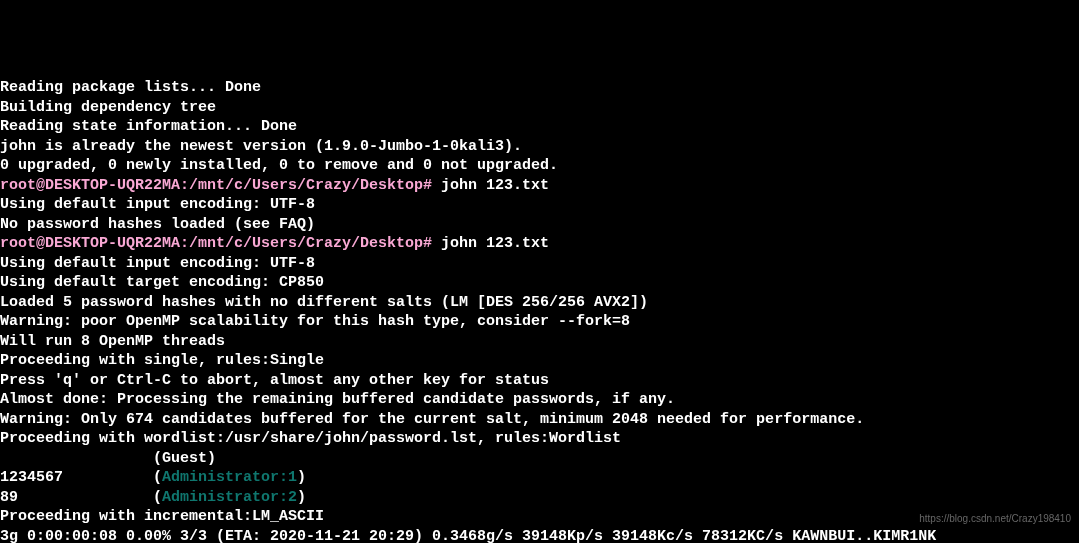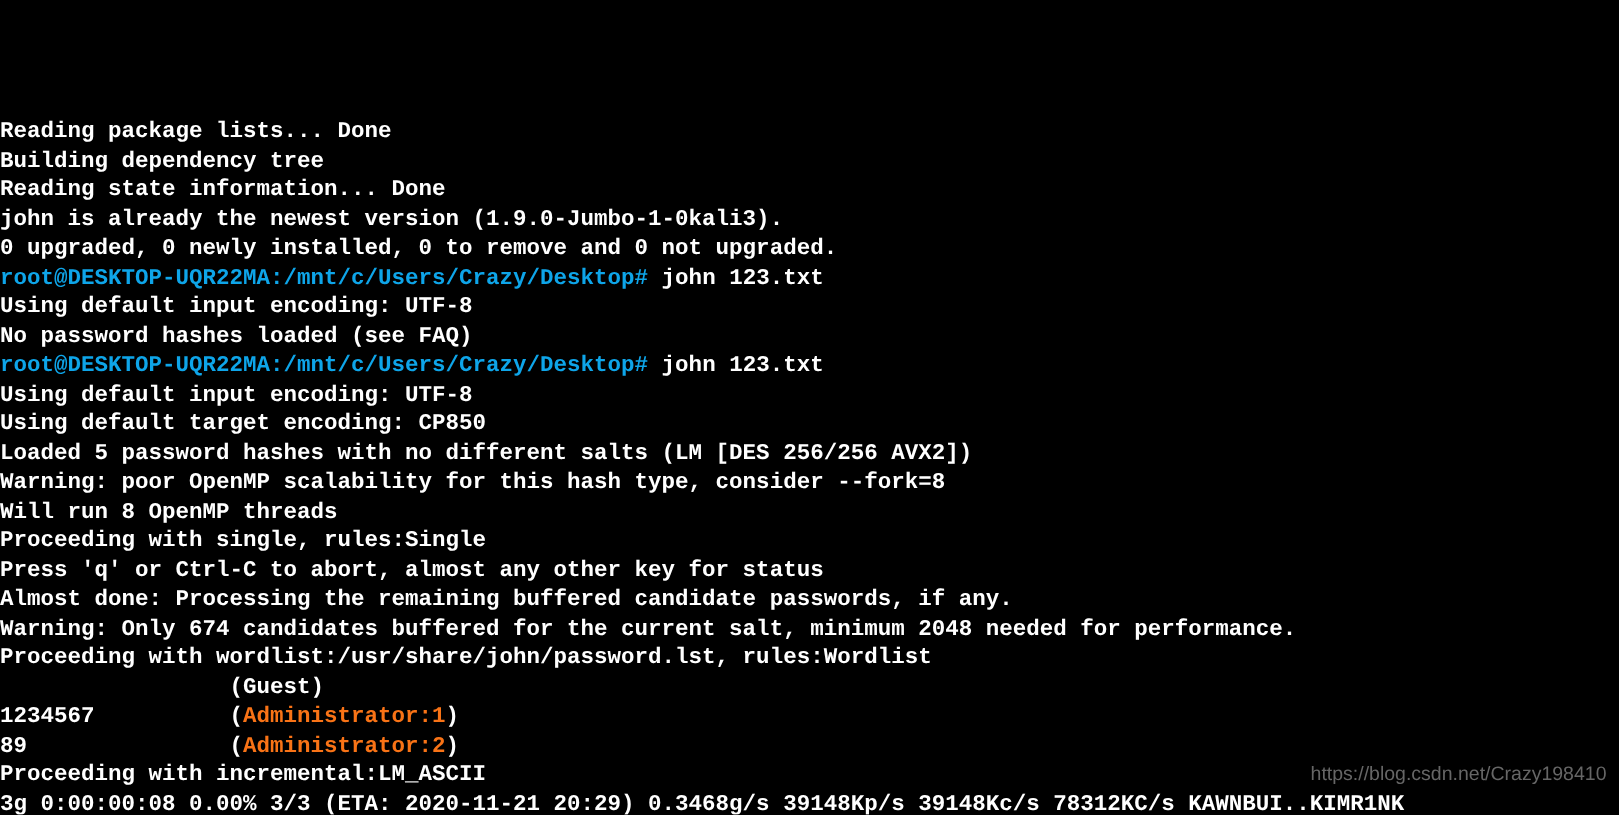--- a/index.html
+++ b/index.html
@@ -27,7 +27,7 @@
       font-weight: bold;
     }
     .red {
-      color: #0ea5e9;
+      color: #f9a8d4;
     }
     .darkred {
       color: #f97316;

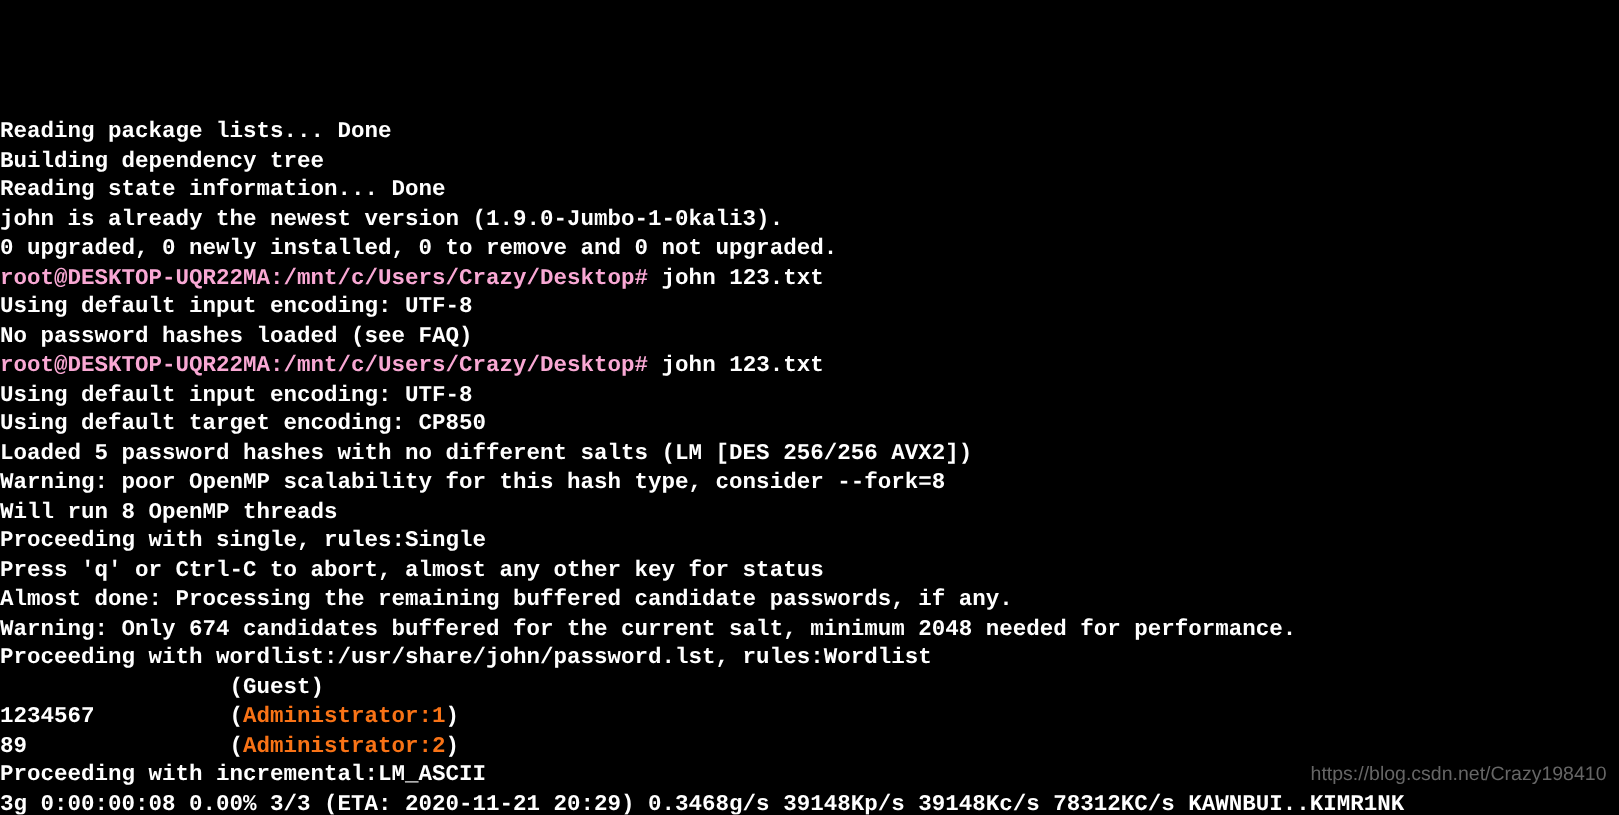--- a/index.html
+++ b/index.html
@@ -30,7 +30,7 @@
       color: #f9a8d4;
     }
     .darkred {
-      color: #f97316;
+      color: #0f766e;
     }
     .watermark {
       position: absolute;

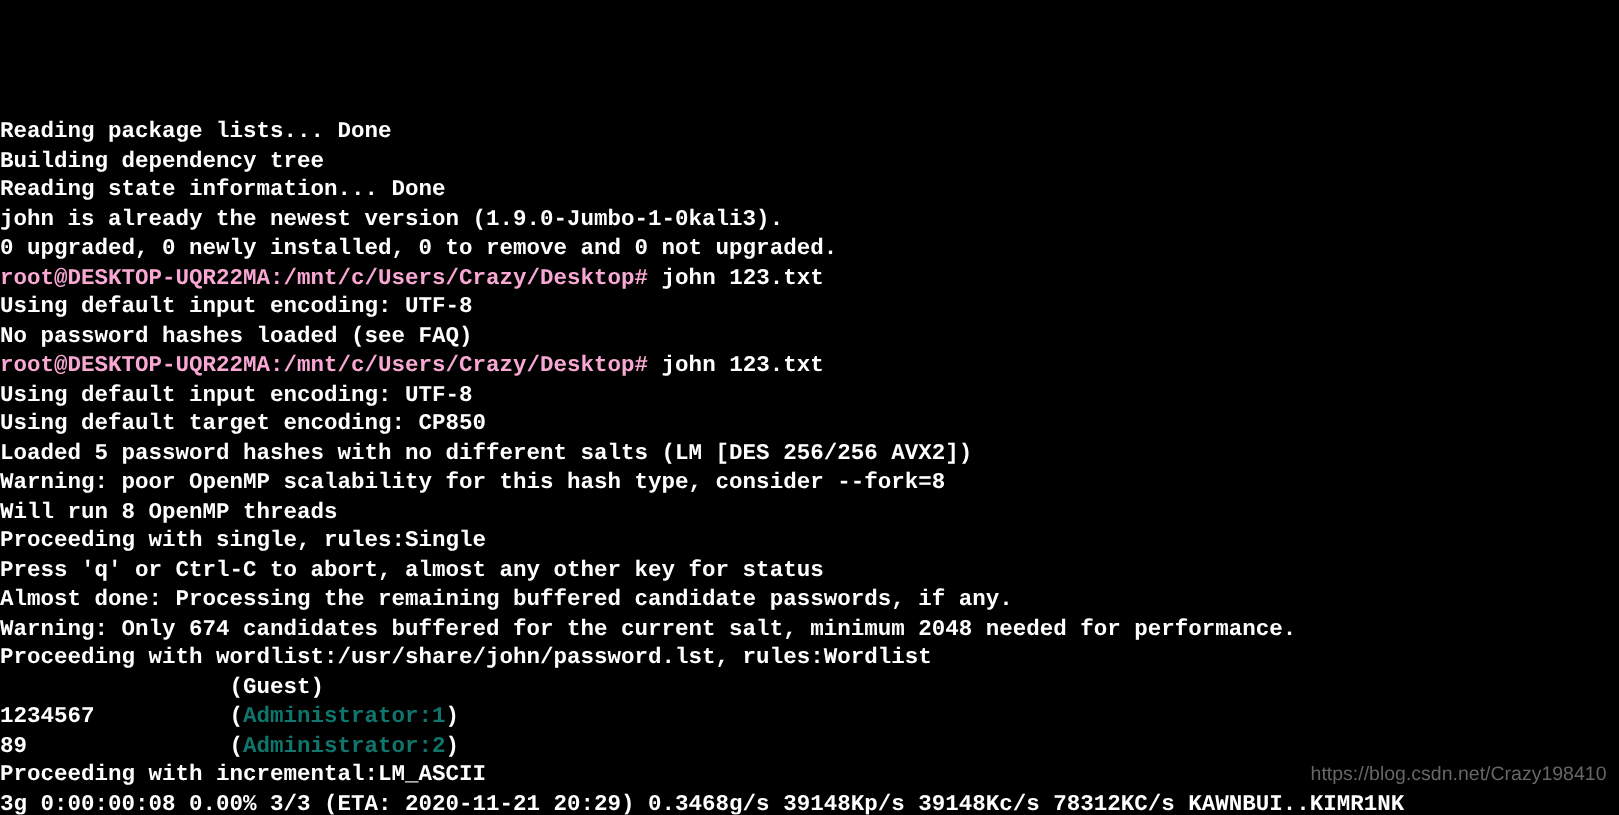--- a/index.html
+++ b/index.html
@@ -37,7 +37,7 @@
       bottom: 18px;
       right: 8px;
       color: #666666;
-      font-size: 13px;
+      font-size: 10px;
       font-family: Arial, sans-serif;
     }
   </style>

